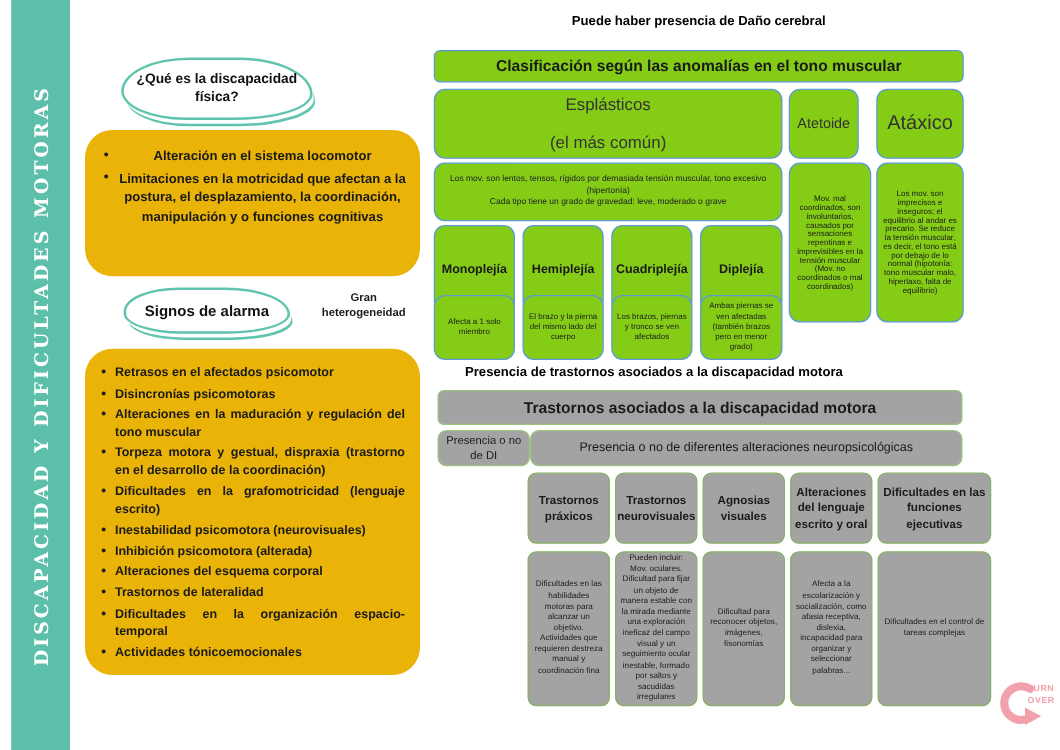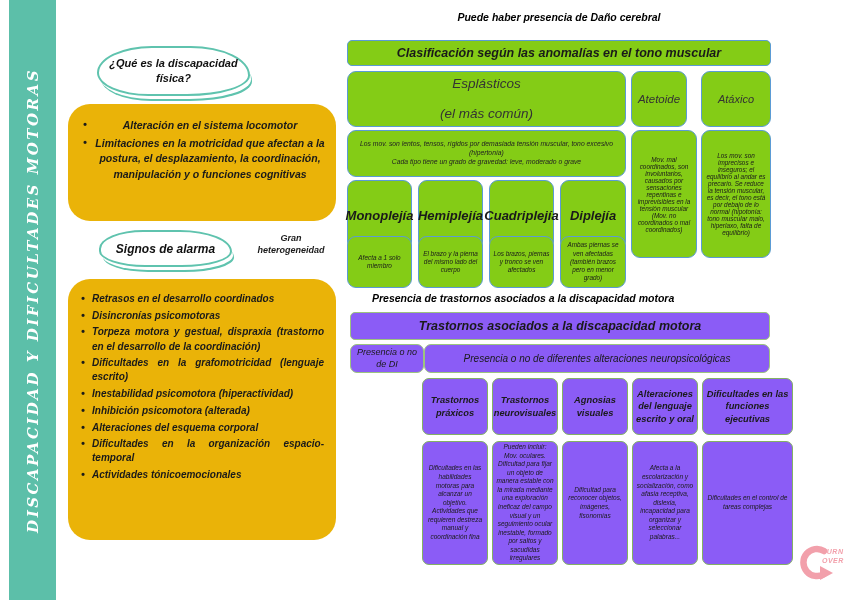--- a/index.html
+++ b/index.html
@@ -5,7 +5,7 @@
   html,body{margin:0;padding:0;background:#fff;}
   .page{position:relative;width:848px;height:600px;background:#ffffff;overflow:hidden;
         font-family:"Liberation Sans", sans-serif;color:#1a1a1a;}
-  .abs{position:absolute;box-sizing:border-box;font-style:italic;}
+  .abs{position:absolute;box-sizing:border-box;}
 
   
   .sidebar{left:9px;top:0;width:47px;height:600px;background:#5cbfa9;

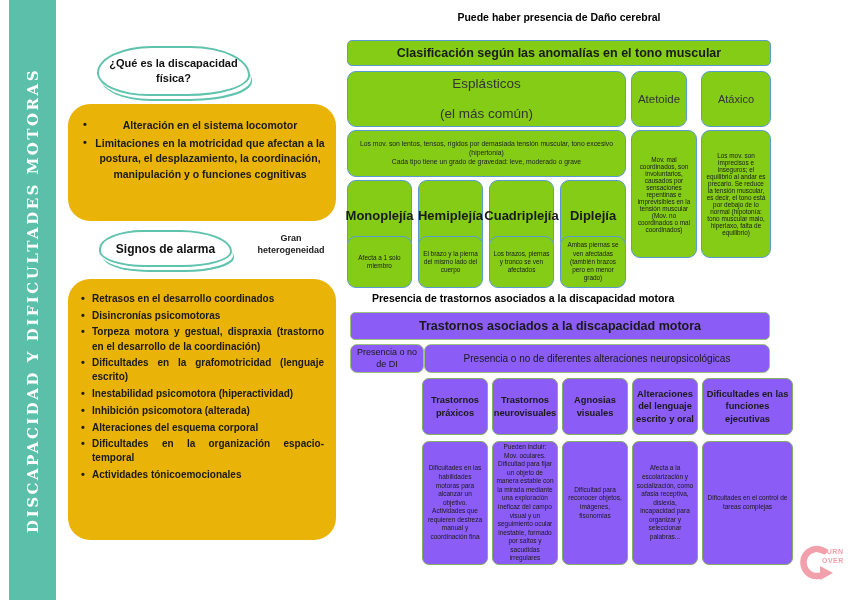--- a/index.html
+++ b/index.html
@@ -43,7 +43,7 @@
   .cls-title{left:347px;top:40px;width:424px;height:26px;font-weight:bold;font-size:12.5px;border-radius:5px;}
   .spastic-box{left:347px;top:71px;width:279px;height:56px;font-size:13.5px;color:#333;line-height:1.3;gap:12px;}
   .athetoid-box{left:631px;top:71px;width:56px;height:56px;font-size:11.5px;color:#333;}
-  .ataxic-box{left:701px;top:71px;width:70px;height:56px;font-size:11px;color:#333;}
+  .ataxic-box{left:701px;top:71px;width:70px;height:56px;font-size:16px;color:#333;}
   .tiny{font-size:6.8px;line-height:1.3;color:#222;}
   .spastic-desc{left:347px;top:130px;width:279px;height:47px;padding:2px 6px;}
   .athetoid-desc{left:631px;top:130px;width:66px;height:128px;padding:2px 3px;font-size:6.4px;}

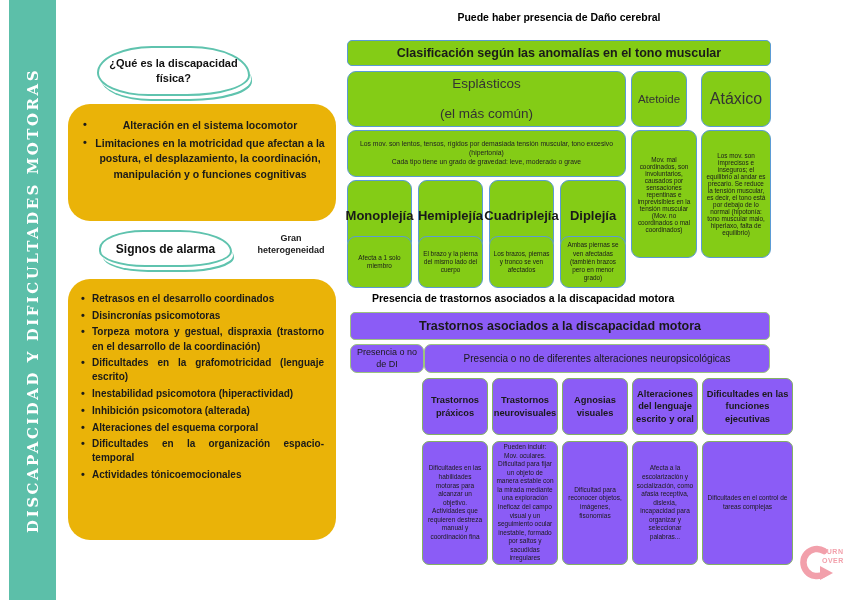--- a/index.html
+++ b/index.html
@@ -48,7 +48,7 @@
   .spastic-desc{left:347px;top:130px;width:279px;height:47px;padding:2px 6px;}
   .athetoid-desc{left:631px;top:130px;width:66px;height:128px;padding:2px 3px;font-size:6.4px;}
   .ataxic-desc{left:701px;top:130px;width:70px;height:128px;padding:2px 3px;font-size:6.4px;}
-  .subtype{font-weight:bold;font-size:13px;height:70px;top:180px;text-align:right;}
+  .subtype{font-weight:bold;font-size:10px;height:70px;top:180px;text-align:right;}
   .subdesc{top:236px;height:52px;font-size:6.4px;line-height:1.3;padding:2px 3px;}
   .st1{left:347px;width:65px;} .st2{left:418px;width:65px;}
   .st3{left:489px;width:65px;} .st4{left:560px;width:66px;}

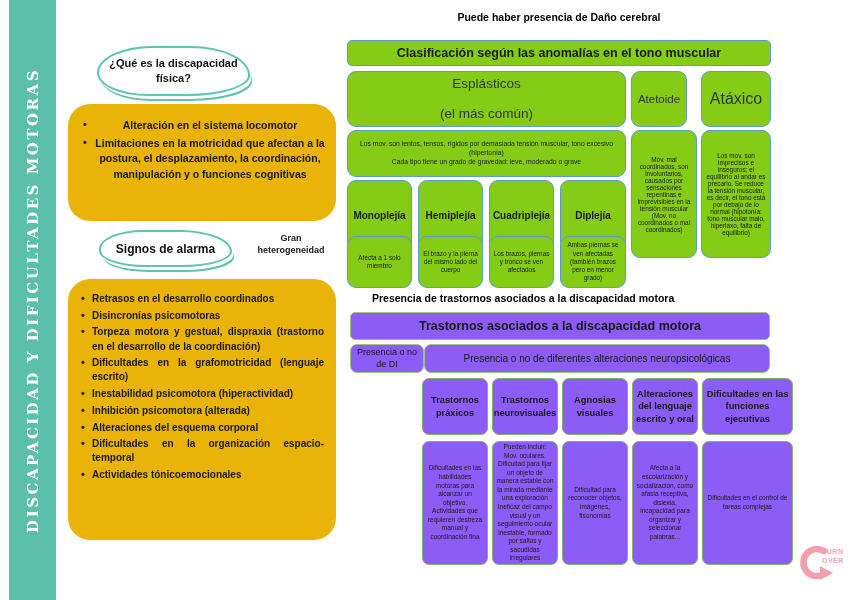--- a/index.html
+++ b/index.html
@@ -98,7 +98,7 @@
 
   <div class="abs mintbox alarm-box">
     <ul class="left-list">
-      <li>Retrasos en el desarrollo coordinados</li>
+      <li>Retrasos en el afectados psicomotor</li>
       <li>Disincronías psicomotoras</li>
       <li>Torpeza motora y gestual, dispraxia (trastorno en el desarrollo de la coordinación)</li>
       <li>Dificultades en la grafomotricidad (lenguaje escrito)</li>

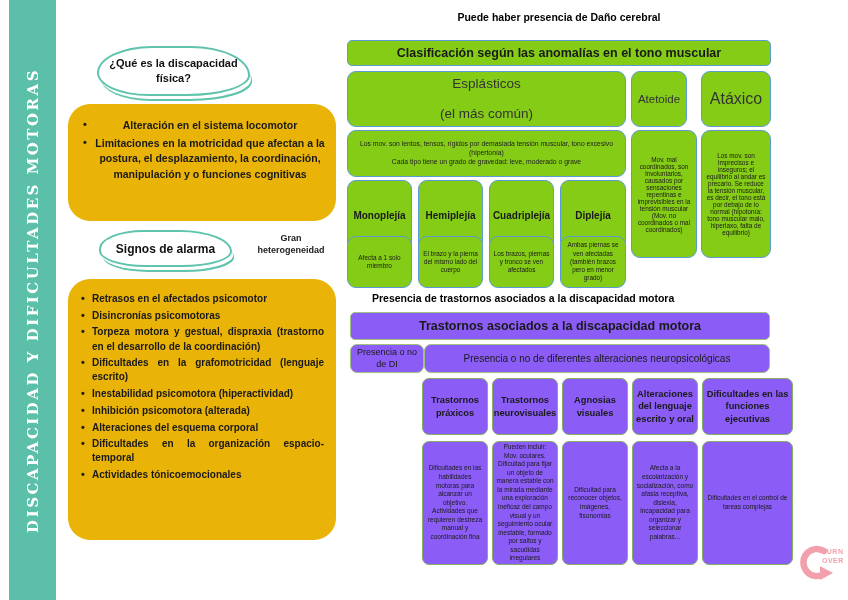--- a/index.html
+++ b/index.html
@@ -100,6 +100,7 @@
     <ul class="left-list">
       <li>Retrasos en el afectados psicomotor</li>
       <li>Disincronías psicomotoras</li>
+      <li>Alteraciones en la maduración y regulación del tono muscular</li>
       <li>Torpeza motora y gestual, dispraxia (trastorno en el desarrollo de la coordinación)</li>
       <li>Dificultades en la grafomotricidad (lenguaje escrito)</li>
       <li>Inestabilidad psicomotora (hiperactividad)</li>

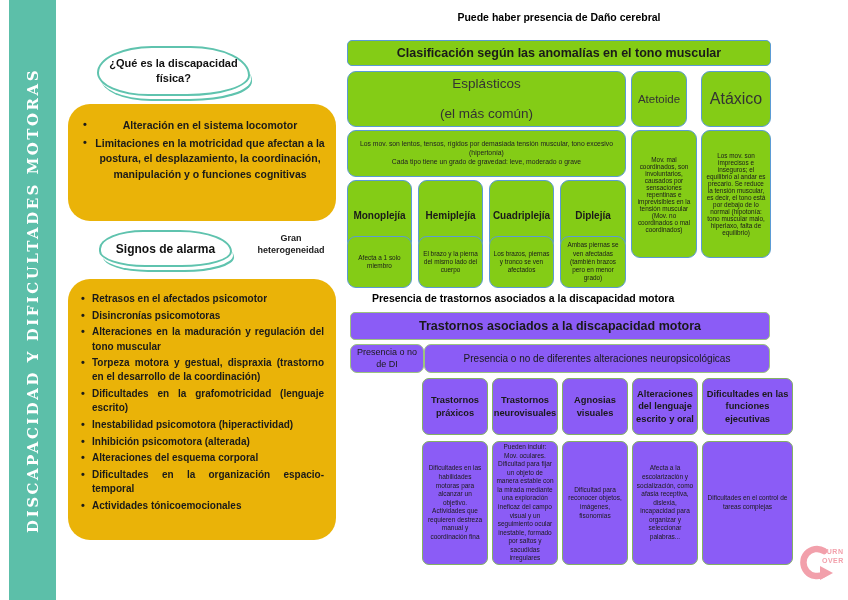--- a/index.html
+++ b/index.html
@@ -55,7 +55,7 @@
 
   
   .assoc-note{left:372px;top:292px;white-space:nowrap;}
-  .greenbox{background:#8b5cf6;border:1.8px solid #84b164;border-radius:7px;display:flex;
+  .greenbox{background:#a3a3a3;border:1.8px solid #84b164;border-radius:7px;display:flex;
             flex-direction:column;align-items:center;justify-content:center;text-align:center;}
   .assoc-title{left:350px;top:312px;width:420px;height:28px;font-weight:bold;font-size:12.5px;border-radius:5px;border-color:#9cc47f;}
   .di-box{left:350px;top:344px;width:74px;height:29px;font-size:9px;line-height:1.25;border-color:#9cc47f;}

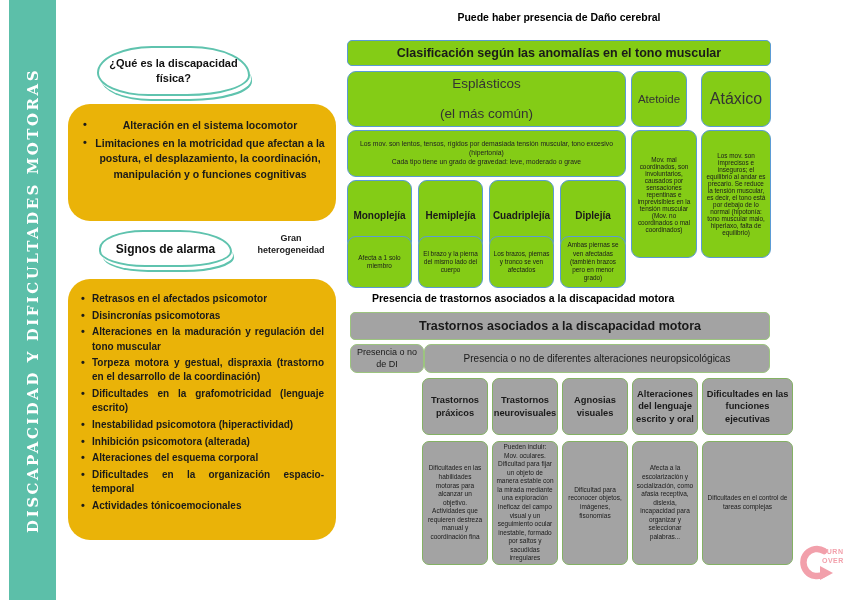--- a/index.html
+++ b/index.html
@@ -103,7 +103,7 @@
       <li>Alteraciones en la maduración y regulación del tono muscular</li>
       <li>Torpeza motora y gestual, dispraxia (trastorno en el desarrollo de la coordinación)</li>
       <li>Dificultades en la grafomotricidad (lenguaje escrito)</li>
-      <li>Inestabilidad psicomotora (hiperactividad)</li>
+      <li>Inestabilidad psicomotora (neurovisuales)</li>
       <li>Inhibición psicomotora (alterada)</li>
       <li>Alteraciones del esquema corporal</li>
       <li>Dificultades en la organización espacio-temporal</li>

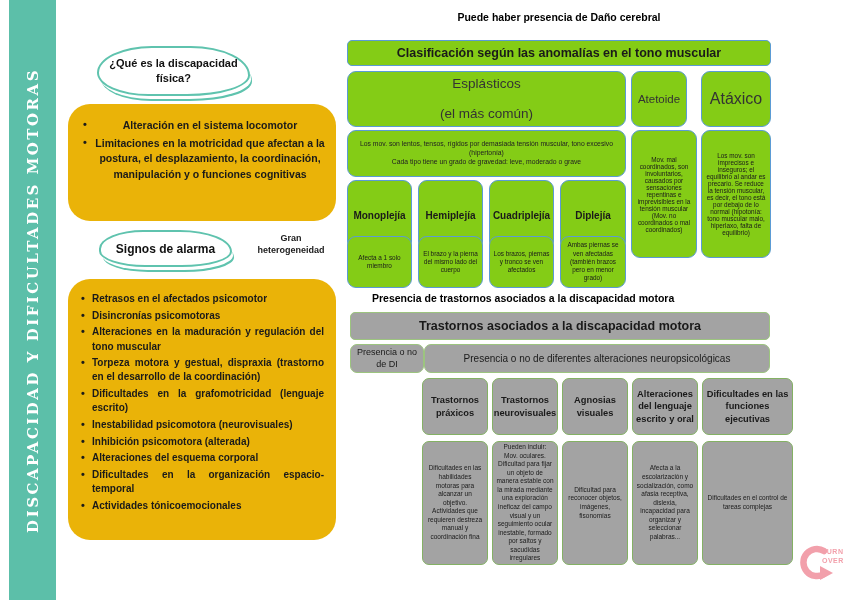--- a/index.html
+++ b/index.html
@@ -106,6 +106,7 @@
       <li>Inestabilidad psicomotora (neurovisuales)</li>
       <li>Inhibición psicomotora (alterada)</li>
       <li>Alteraciones del esquema corporal</li>
+      <li>Trastornos de lateralidad</li>
       <li>Dificultades en la organización espacio-temporal</li>
       <li>Actividades tónicoemocionales</li>
     </ul>

